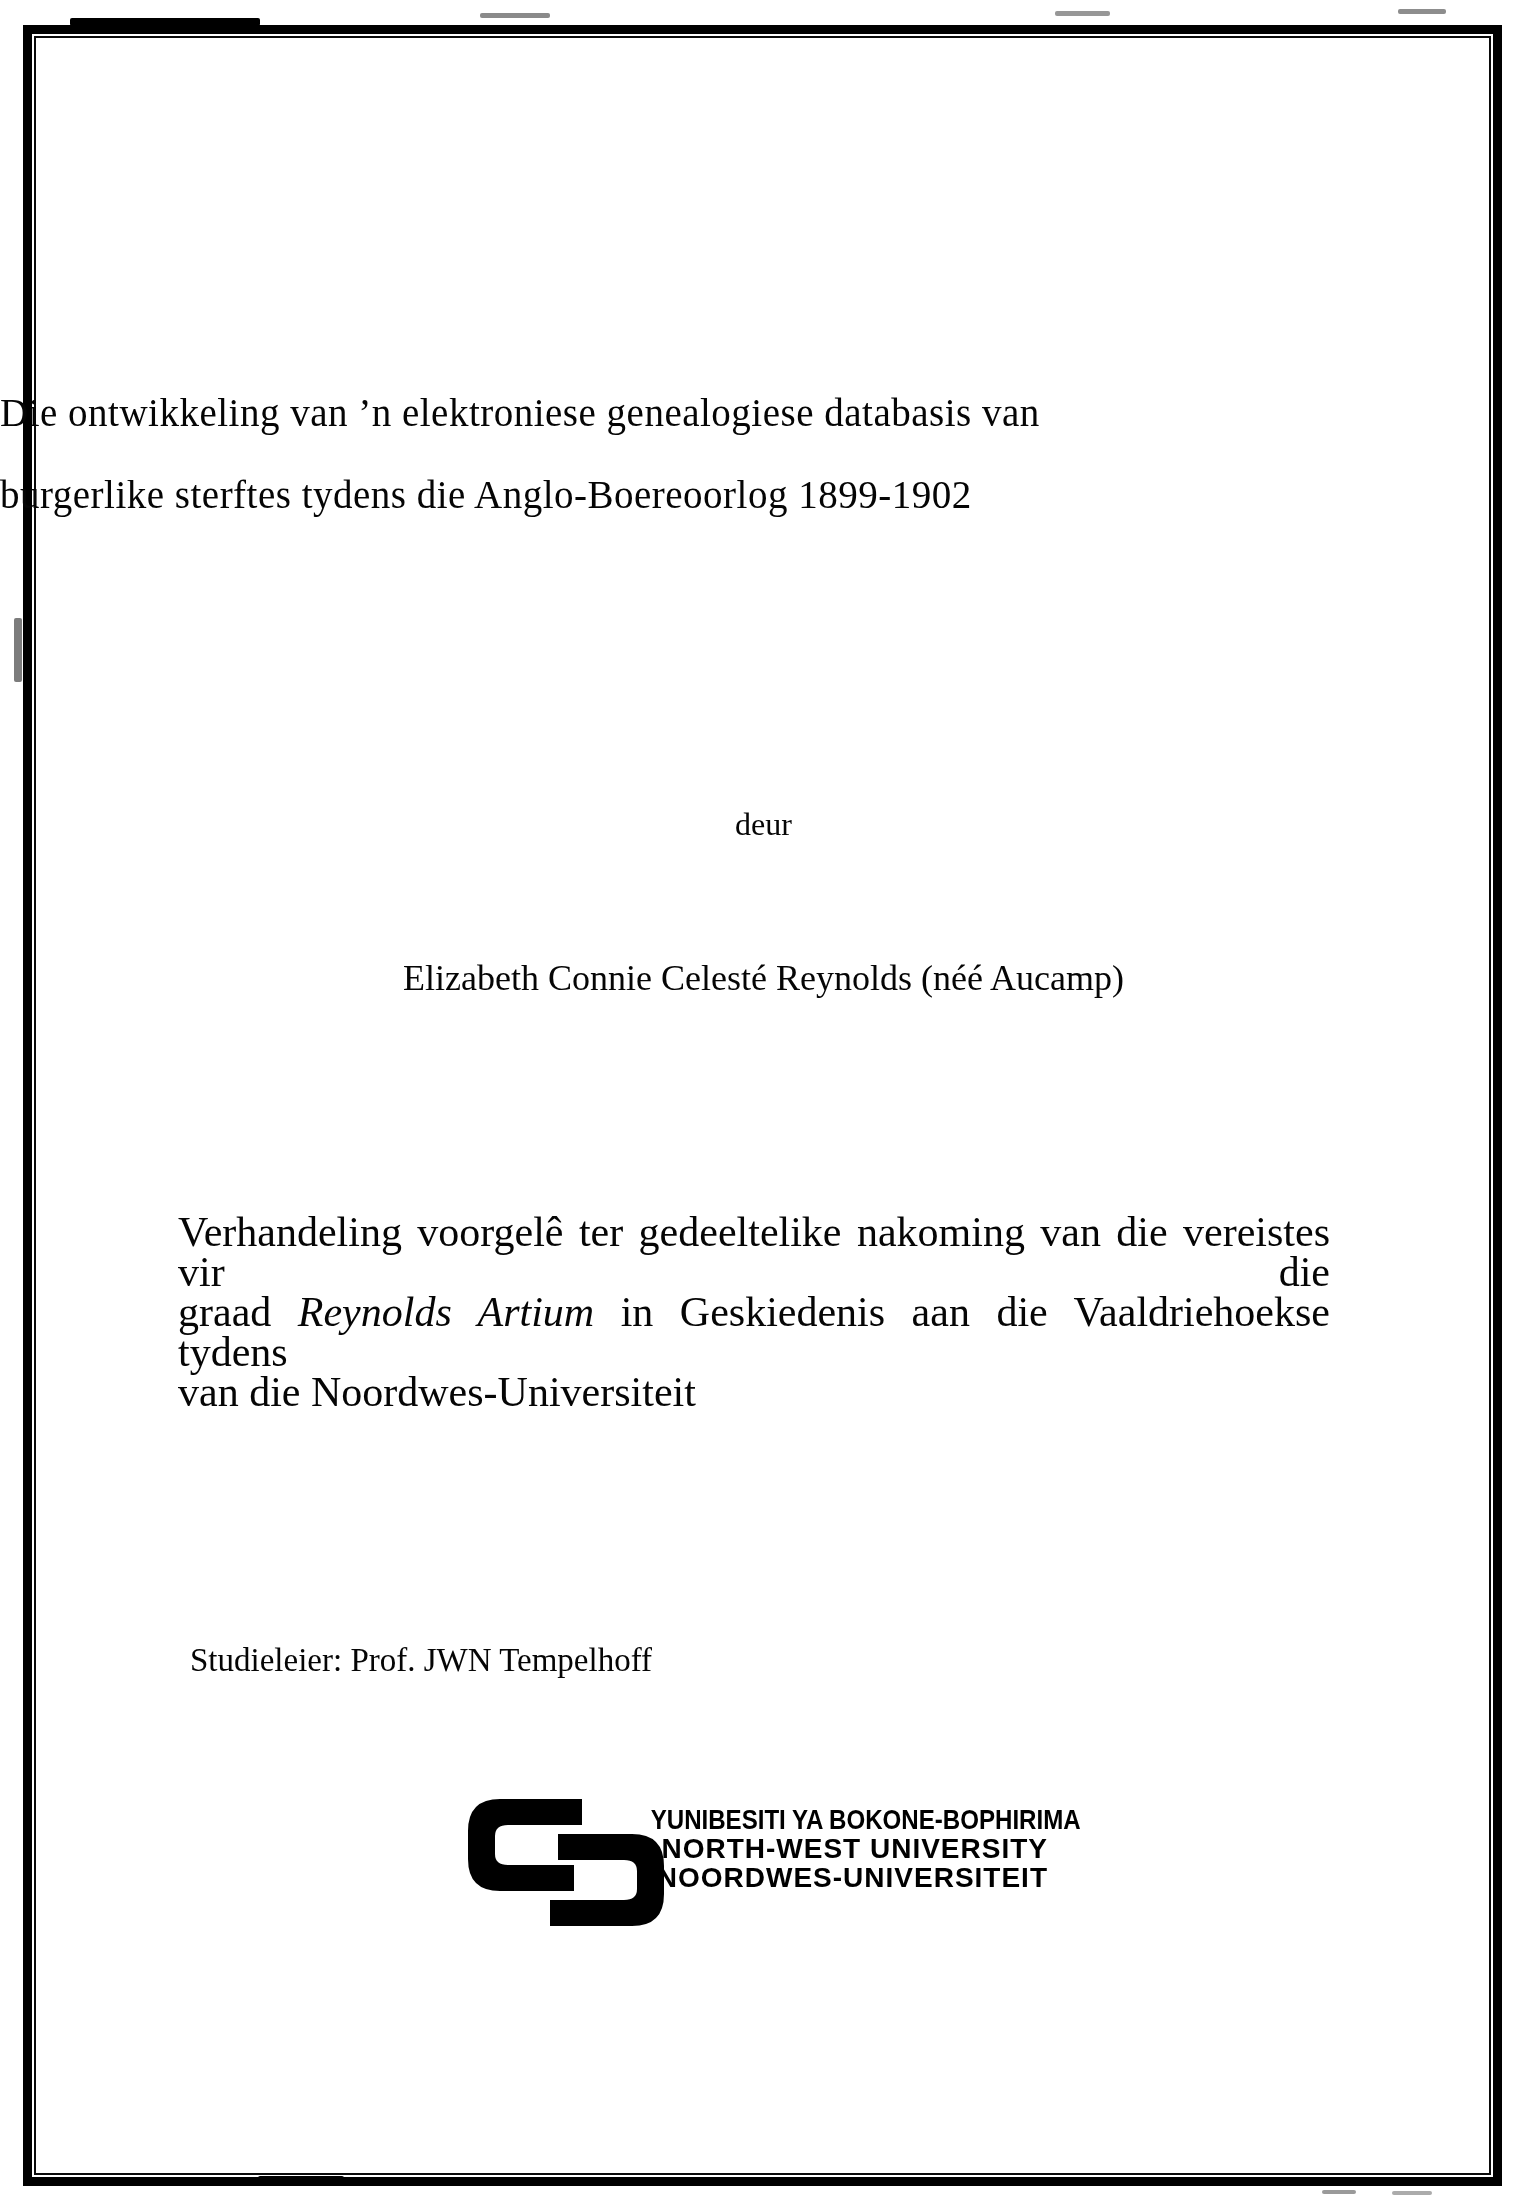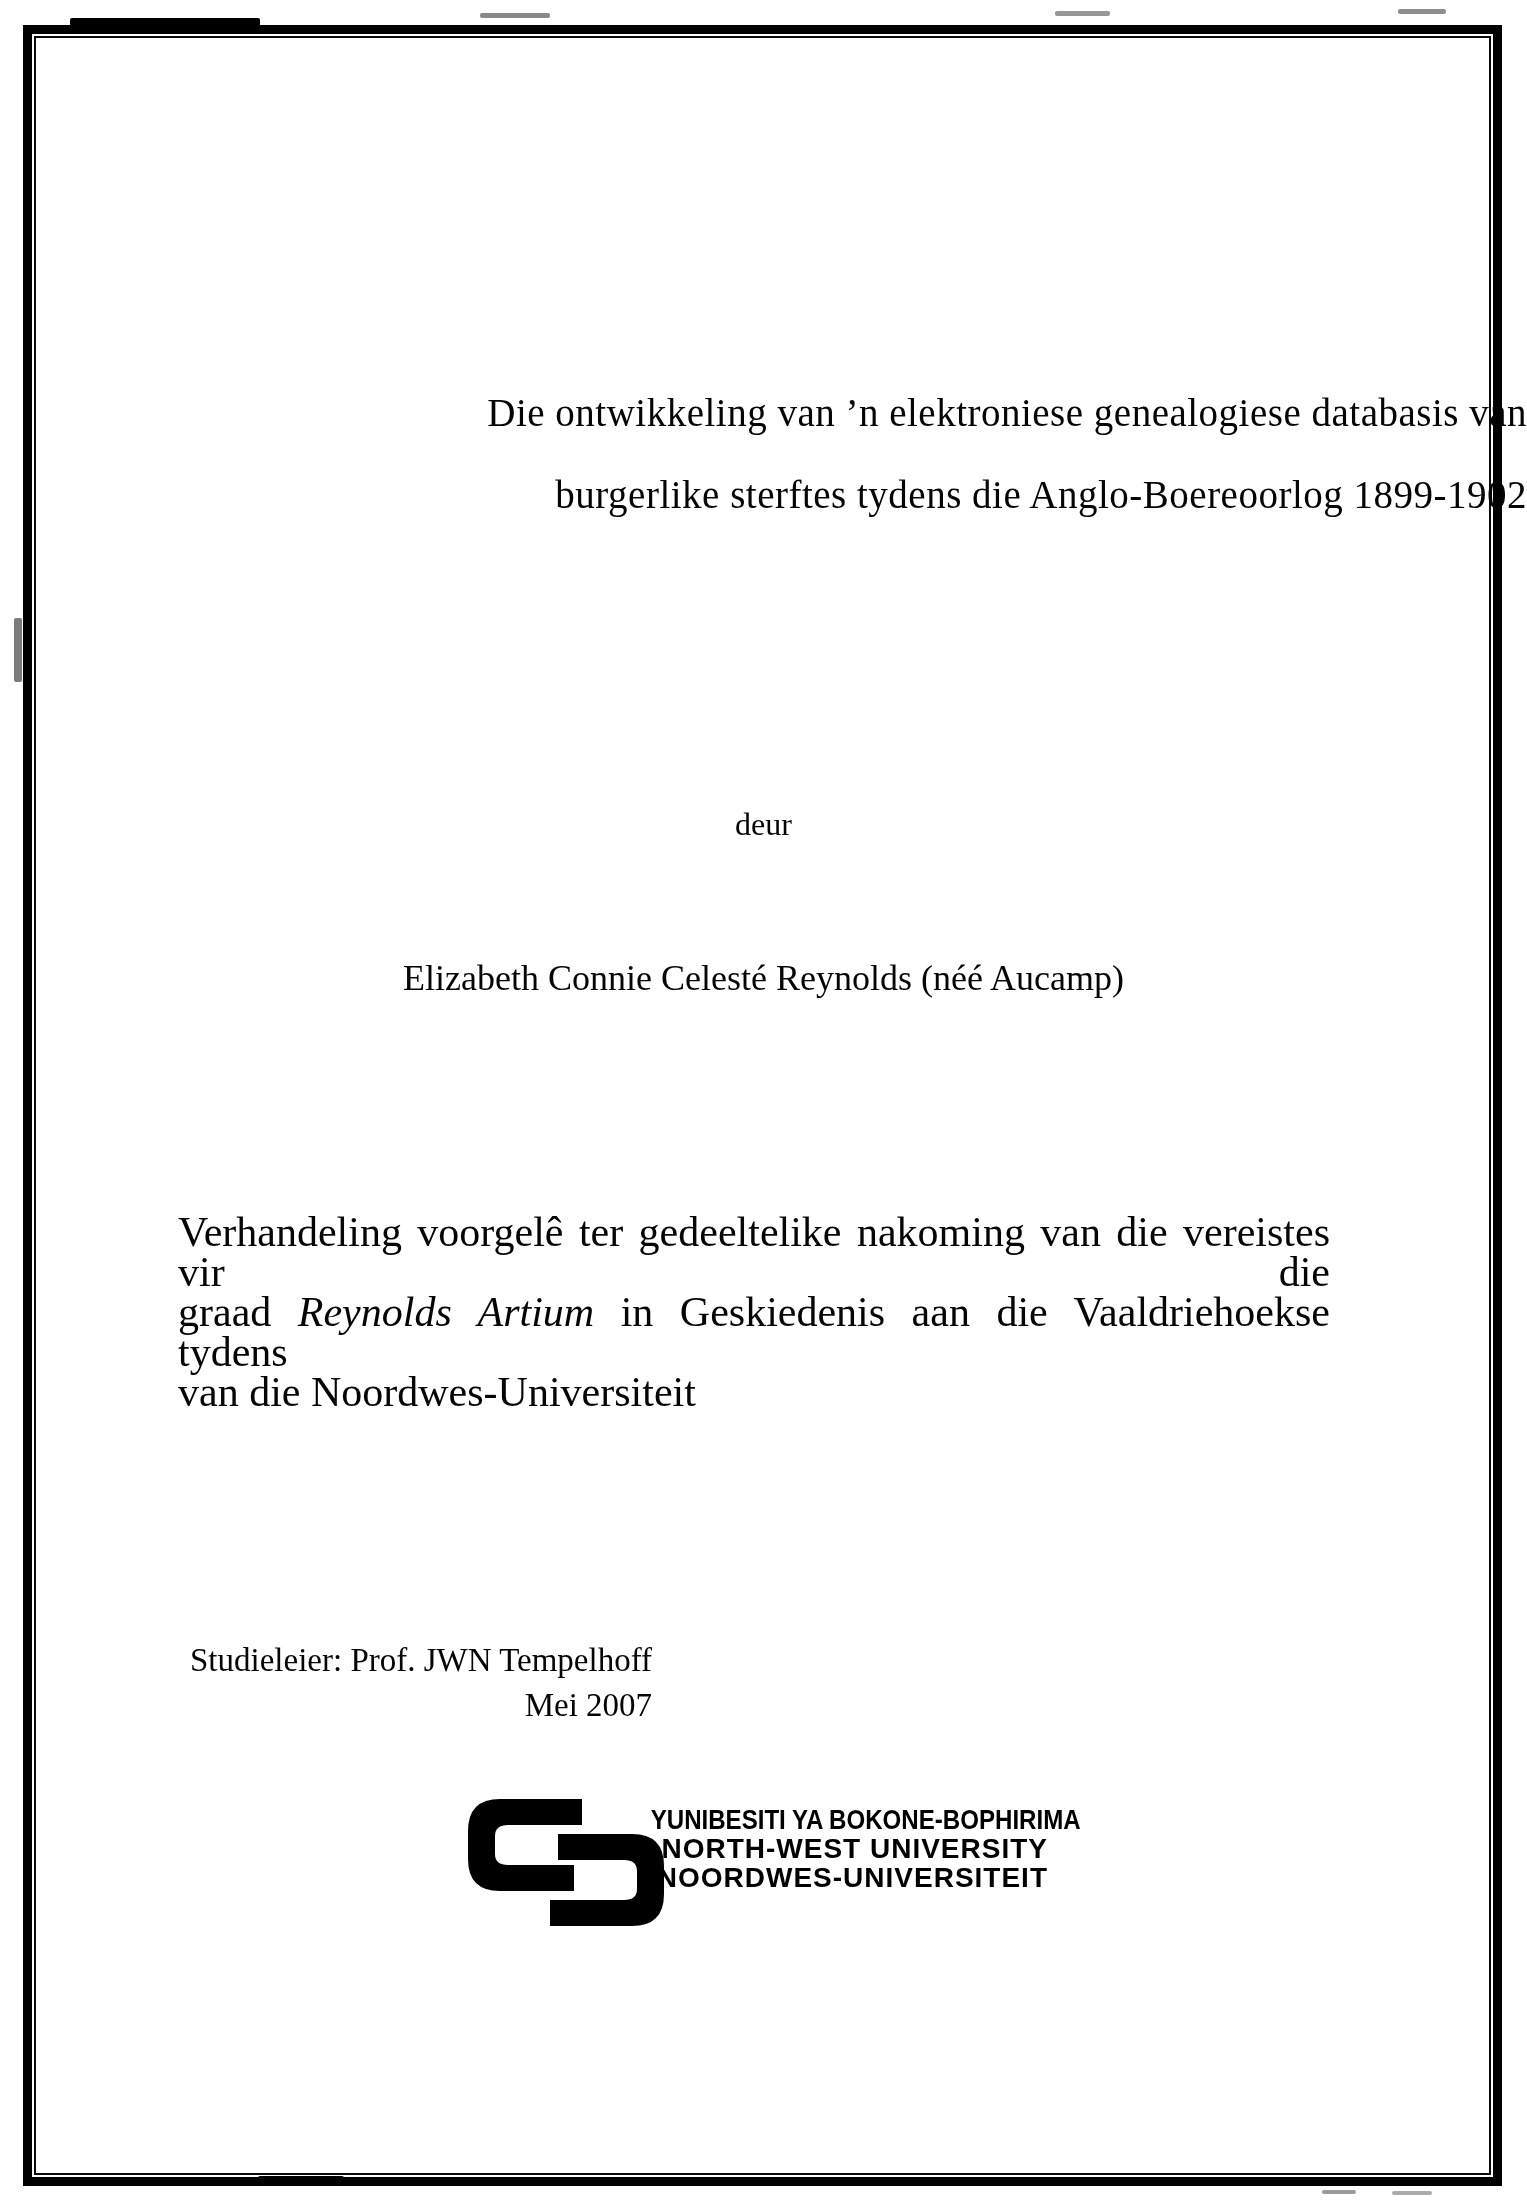--- a/index.html
+++ b/index.html
@@ -24,7 +24,7 @@
   .a7{left:1392px;top:2191px;width:40px;height:4px;background:#ababab;}
   .a8{left:258px;top:2176px;width:86px;height:5px;}
 
-  .title{position:absolute;left:0;width:100%;top:372px;text-align:right;
+  .title{position:absolute;left:0;width:100%;top:372px;text-align:left;
     font-size:39px;line-height:82px;letter-spacing:0.5px;white-space:nowrap;}
   .byline{position:absolute;left:0;width:100%;top:806px;text-align:center;
     font-size:32px;line-height:36px;}

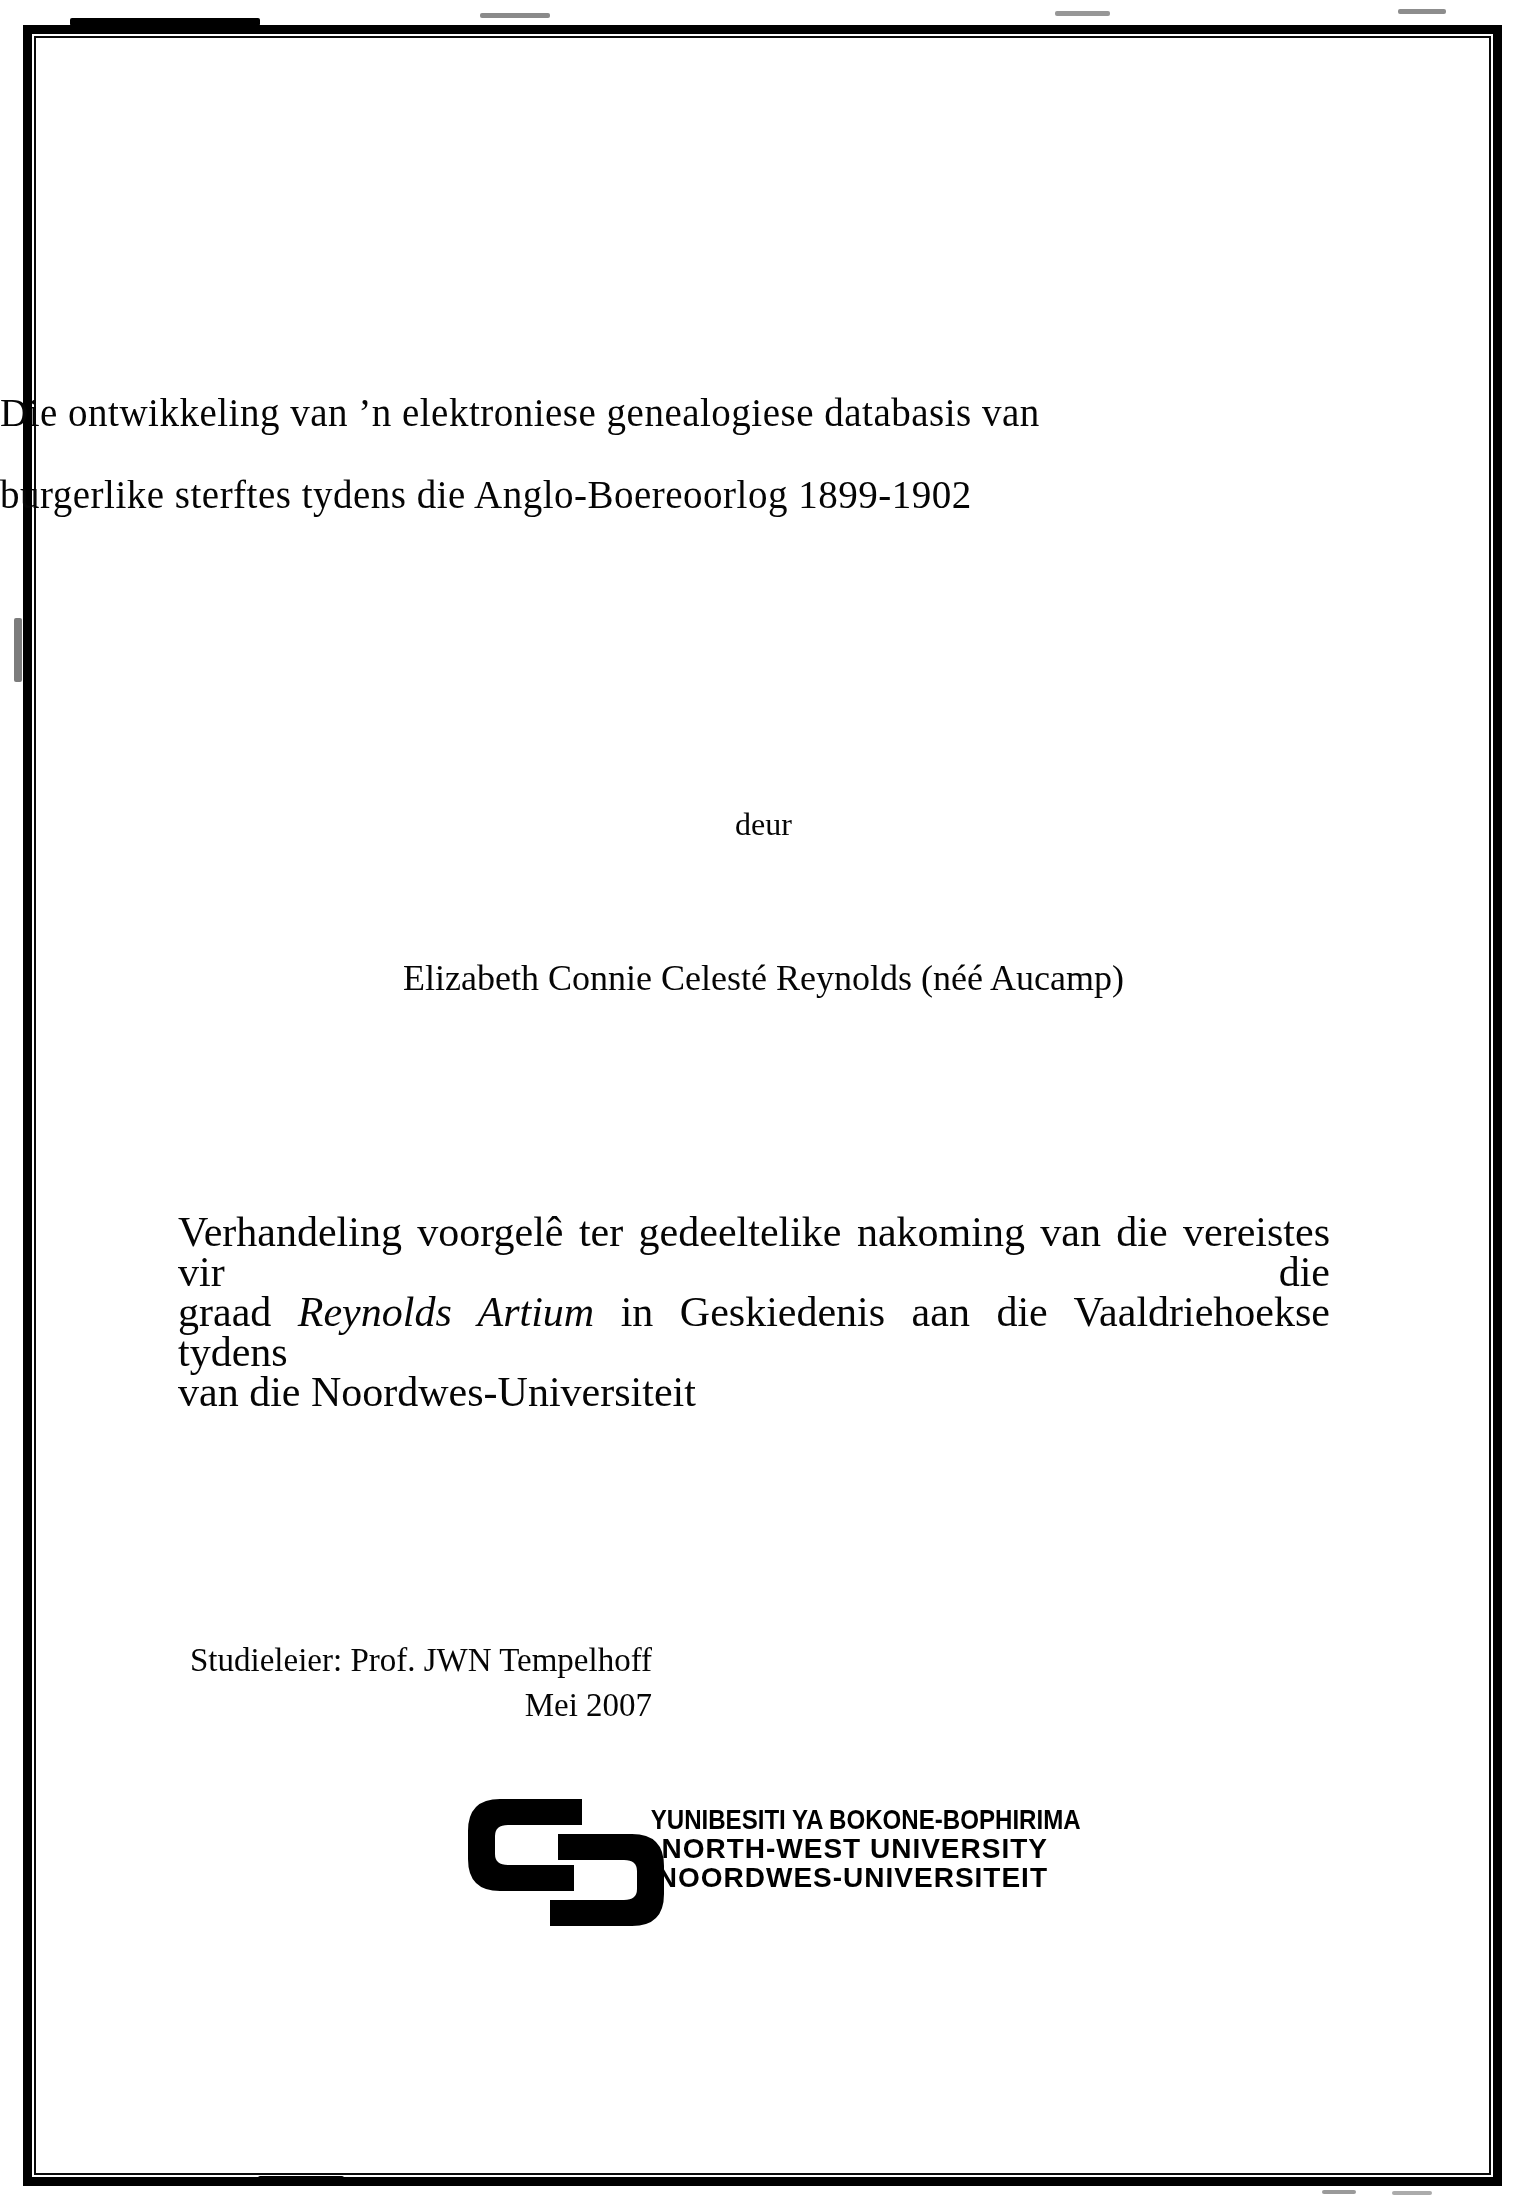--- a/index.html
+++ b/index.html
@@ -82,7 +82,6 @@
 
   <div class="supervisor">
     <div>Studieleier: Prof. JWN Tempelhoff</div>
-    <div>Mei 2007</div>
   </div>
 
   <svg class="logo-mark" width="196" height="127" viewBox="0 0 196 127" aria-hidden="true">

